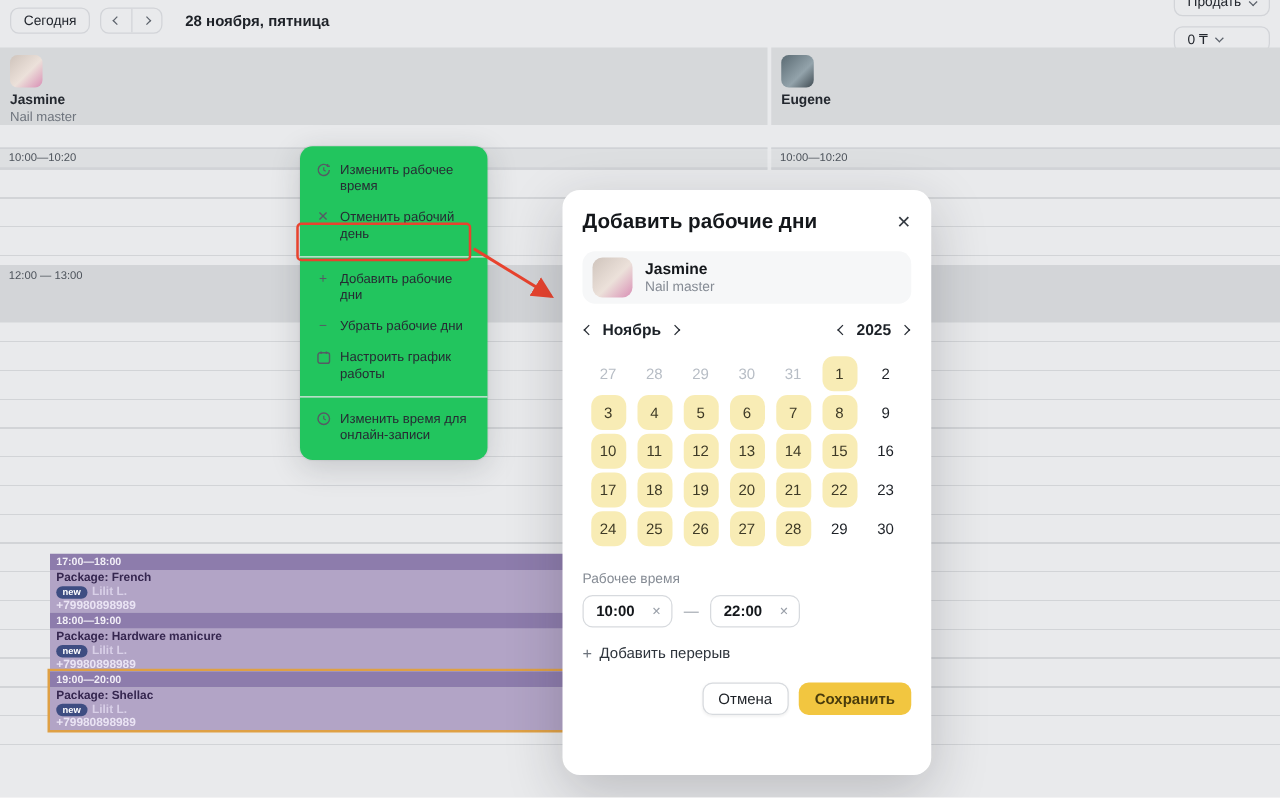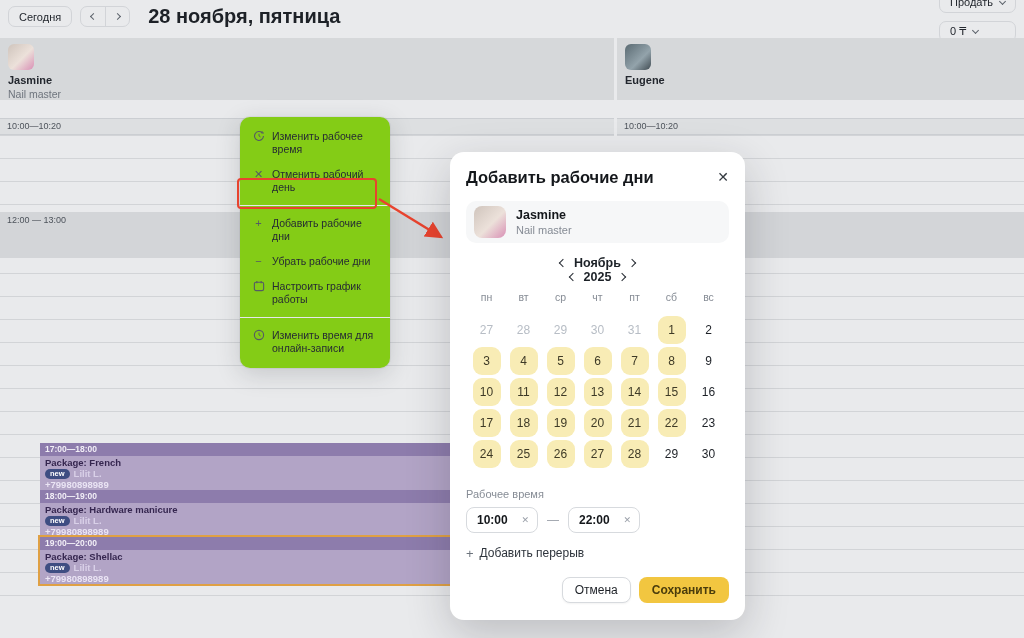--- a/index.html
+++ b/index.html
@@ -17,7 +17,7 @@
   .nav-group { display:flex; border:1px solid #d2d4d8; border-radius:7px; height:21px; overflow:hidden; }
   .nav-btn { width:24px; display:flex; align-items:center; justify-content:center; background:transparent; border:none; }
   .nav-btn + .nav-btn { border-left:1px solid #d2d4d8; }
-  .page-title { font-size:20px; font-weight:700; color:#1d2127; margin-left:10px; }
+  .page-title { font-size:12px; font-weight:700; color:#1d2127; margin-left:10px; }
   .topbar-right { margin-left:auto; display:flex; gap:8px;flex-direction:column; }
   .chv { display:inline-block; width:5px; height:5px; border-right:1.4px solid #5c626b; border-bottom:1.4px solid #5c626b; }
   .chv-l { transform:rotate(135deg); margin-right:-1px; }

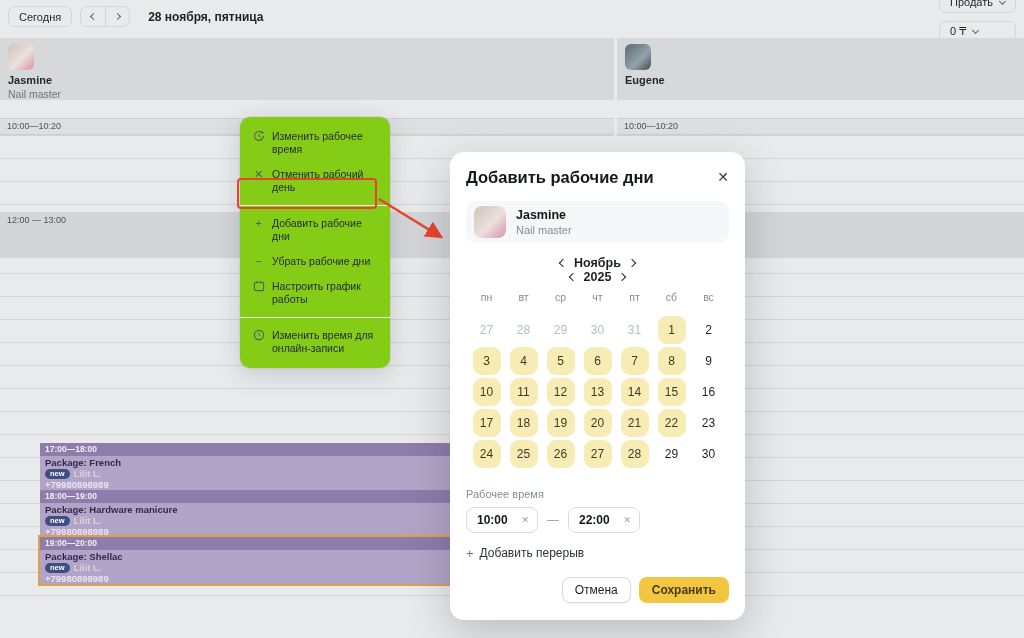--- a/index.html
+++ b/index.html
@@ -55,7 +55,7 @@
   .appt-client { font-size:9.5px; font-weight:700; color:#d9d0e8; }
   .appt-phone { font-size:9.5px; font-weight:700; color:#eae4f4; line-height:12px; }
   
-  .menu { position:absolute; left:240px; top:117px; width:150px; background:#84cc16; border-radius:10px;
+  .menu { position:absolute; left:240px; top:117px; width:150px; background:#22c55e; border-radius:10px;
     box-shadow:0 6px 24px rgba(40,44,52,.18), 0 0 0 1px rgba(0,0,0,.04); padding:7px 0; z-index:5; }
   .menu-item { display:flex; align-items:flex-start; gap:7px; padding:6px 12px; font-size:10.5px; color:#262b33; cursor:default; }
   .mi-icon { width:13px; flex:none; color:#555b64; display:flex; justify-content:center; align-items:center; font-size:11px; line-height:13px; }

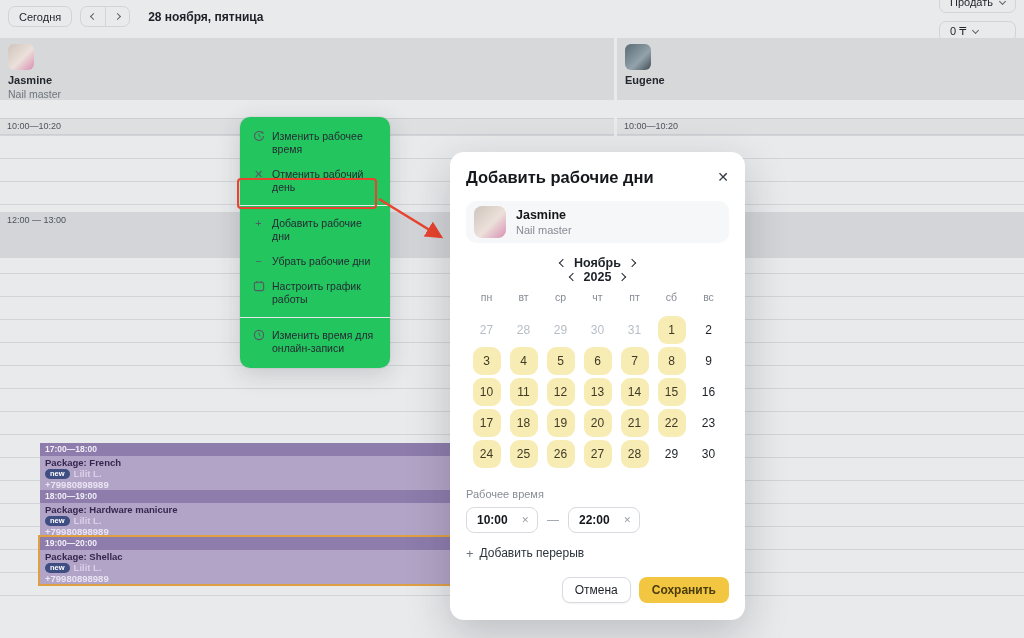--- a/index.html
+++ b/index.html
@@ -73,7 +73,7 @@
   .sc-avatar { width:32px; height:32px; border-radius:8px; background:linear-gradient(135deg,#cfc4bc 0%,#ece1da 55%,#d98fb5 100%); }
   .sc-name { font-size:12.5px; font-weight:700; color:#14171b; }
   .sc-role { font-size:11px; color:#858b94; margin-top:2px; }
-  .cal-nav { margin-top:13px; display:flex; justify-content:space-between; align-items:center; padding:0 2px; height:16px;flex-direction:column; }
+  .cal-nav { margin-top:13px; display:flex; justify-content:space-between; align-items:center; padding:0 2px; height:16px; }
   .nav-cluster { display:flex; align-items:center; gap:9px; font-size:12.5px; font-weight:600; color:#1c2127; }
   .chv-cal { width:6px; height:6px; border-width:1.6px; border-color:#262b33; }
   .weekrow, .daygrid { display:grid; grid-template-columns:repeat(7,1fr); justify-items:center; padding:0 2px; }

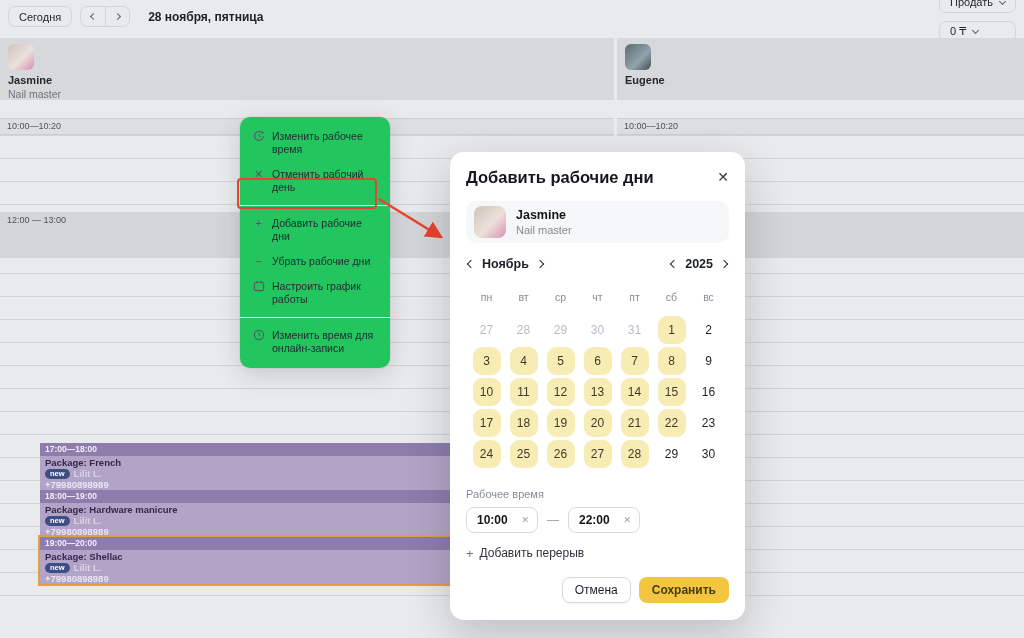--- a/index.html
+++ b/index.html
@@ -264,22 +264,6 @@
       </div>
     </div>
 
-    <div class="weekrow">
-
-        <span class="wd">пн</span>
-
-        <span class="wd">вт</span>
-
-        <span class="wd">ср</span>
-
-        <span class="wd">чт</span>
-
-        <span class="wd">пт</span>
-
-        <span class="wd">сб</span>
-
-        <span class="wd">вс</span>
-      </div>
 
     <div class="daygrid">
 

